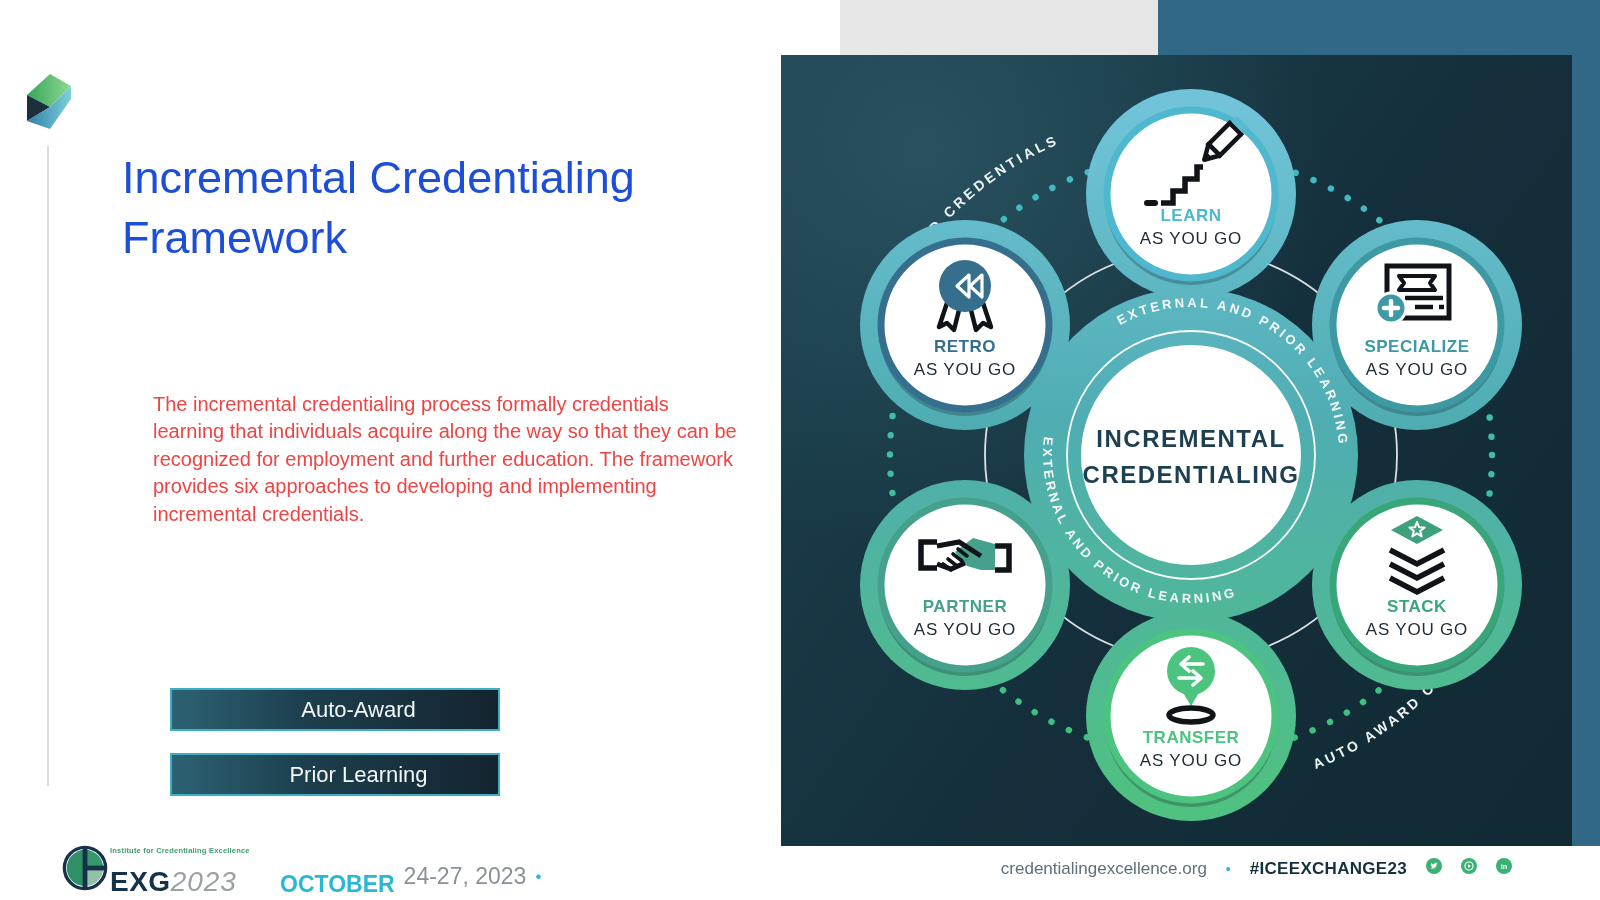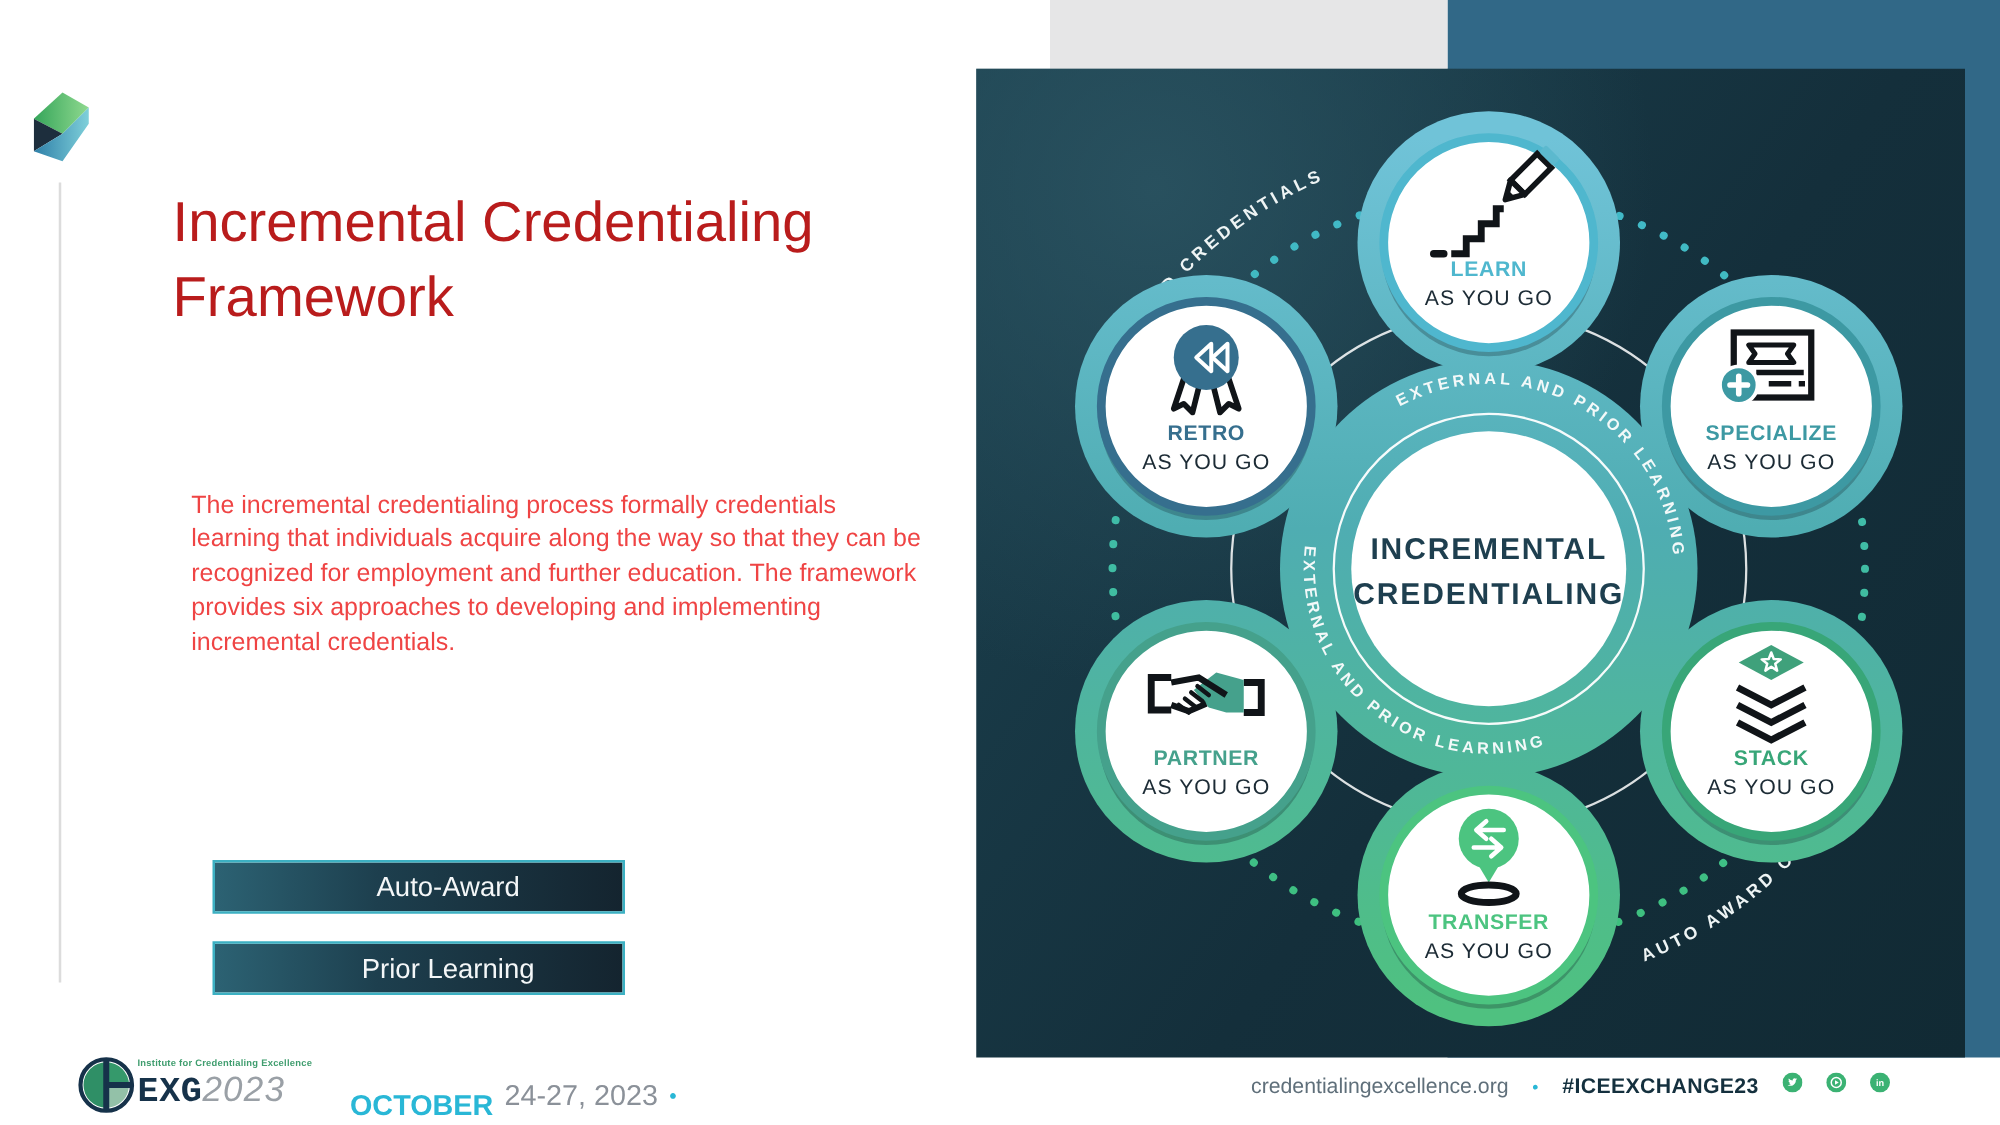--- a/index.html
+++ b/index.html
@@ -20,8 +20,8 @@
   
   .brand-logo{left:27px;top:66px;width:48px;height:68px;}
   .vline{left:47px;top:146px;width:2px;height:640px;background:#dcdcdc;}
-  .title{left:138px;top:148px;width:600px;font-size:45px;line-height:1.33;
-         color:#b91c1c;font-weight:400;}
+  .title{left:122px;top:148px;width:600px;font-size:45px;line-height:1.33;
+         color:#1d4ed8;font-weight:400;}
   .para{left:153px;top:375px;width:588px;font-size:20px;line-height:1.37;color:#ef4444;margin-top:16px;}
   .btn{left:170px;width:330px;height:43px;box-sizing:border-box;
        border:2px solid #3cb0c2;color:#f4f7f8;font-size:22px;

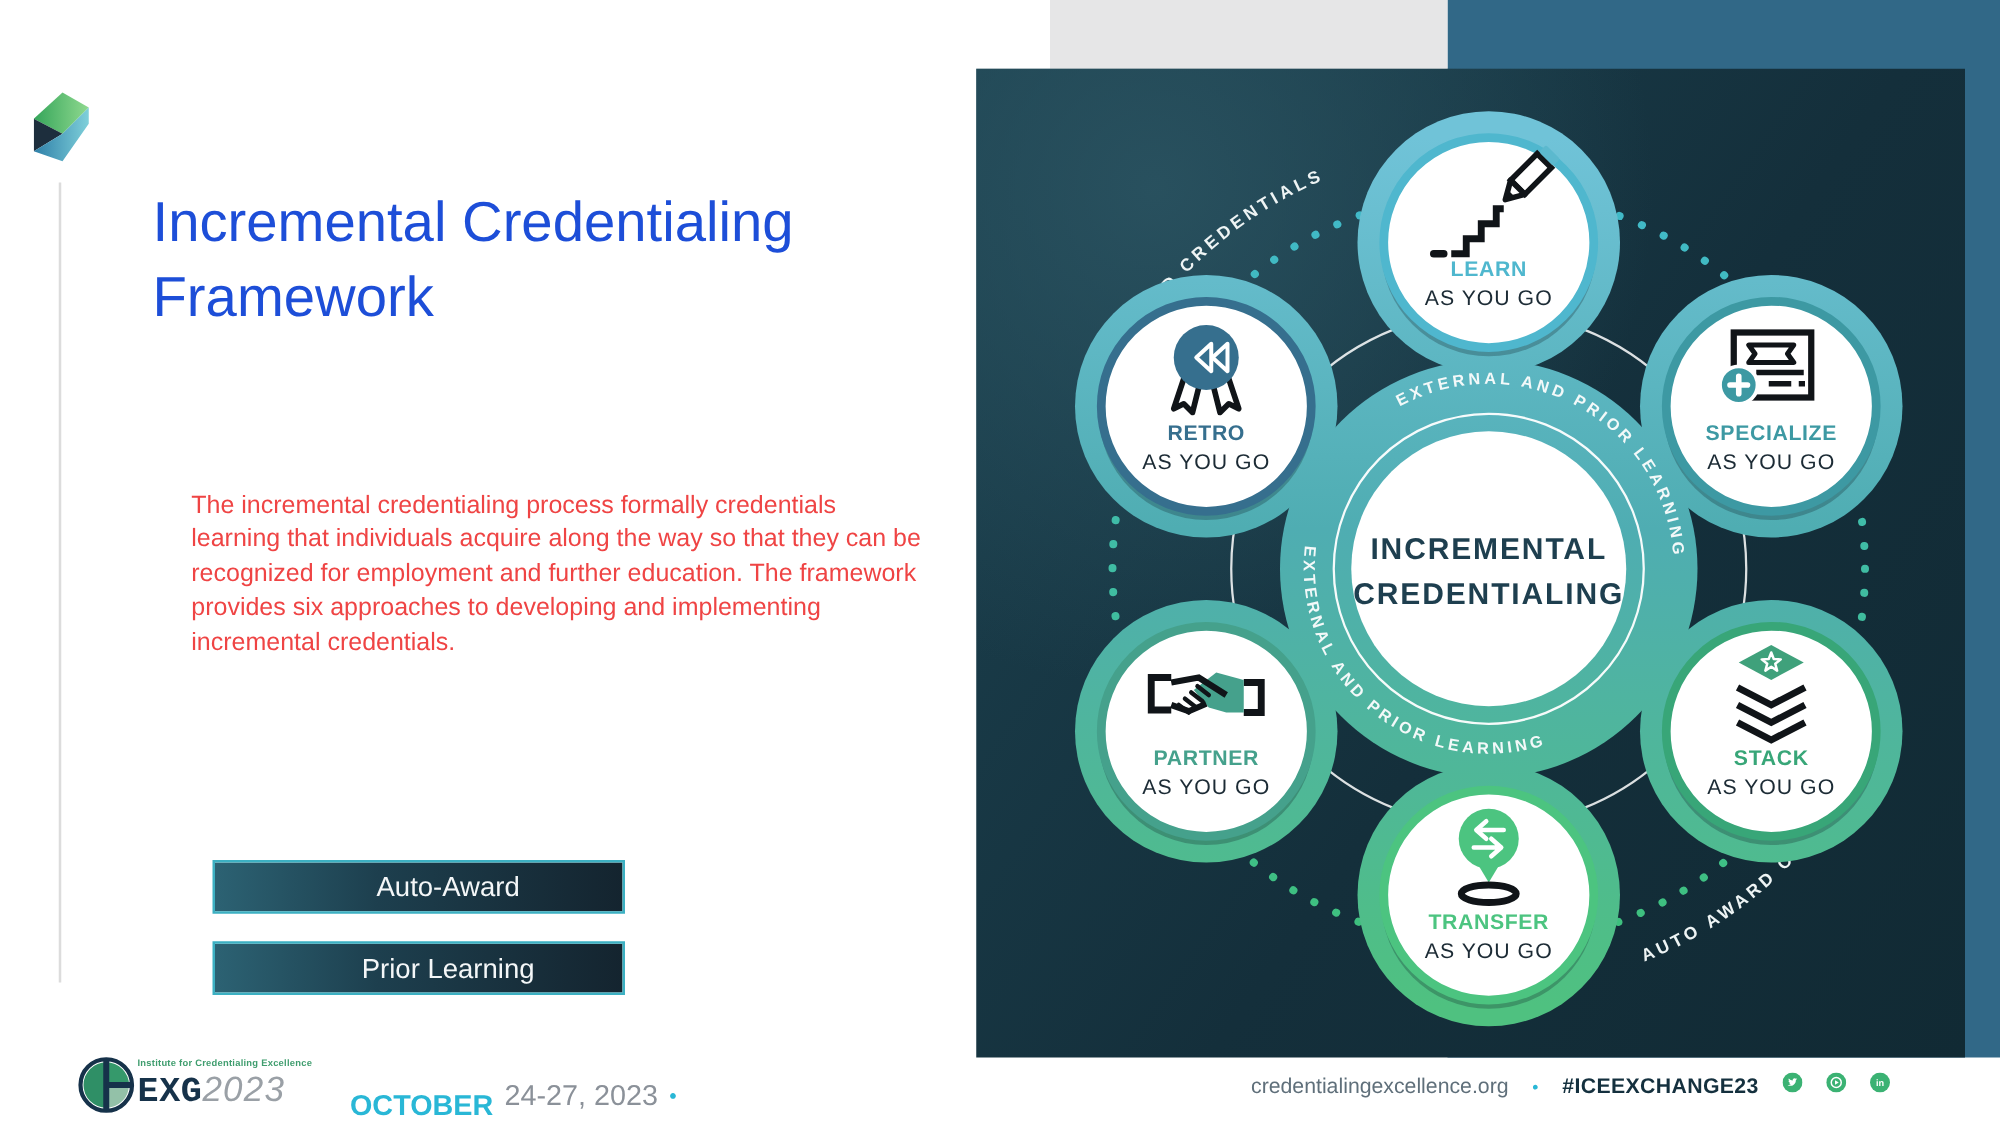--- a/index.html
+++ b/index.html
@@ -32,7 +32,7 @@
   
   .f-logo{left:62px;top:845px;width:46px;height:46px;}
   .f-text{left:110px;top:846px;}
-  .f-org{font-size:7.5px;color:#3f9d6e;font-weight:700;letter-spacing:.2px;margin-bottom:1px;}
+  .f-org{font-size:7.5px;color:#3f9d6e;font-weight:700;letter-spacing:.2px;margin-bottom:11px;}
   .f-exg{font-size:28px;}
   .f-exg .exg{font-weight:800;color:#16324a;letter-spacing:.5px;font-family:Liberation Mono, monospace;}
   .f-exg .year{font-weight:300;color:#9aa0a6;letter-spacing:1px;font-style:italic;}

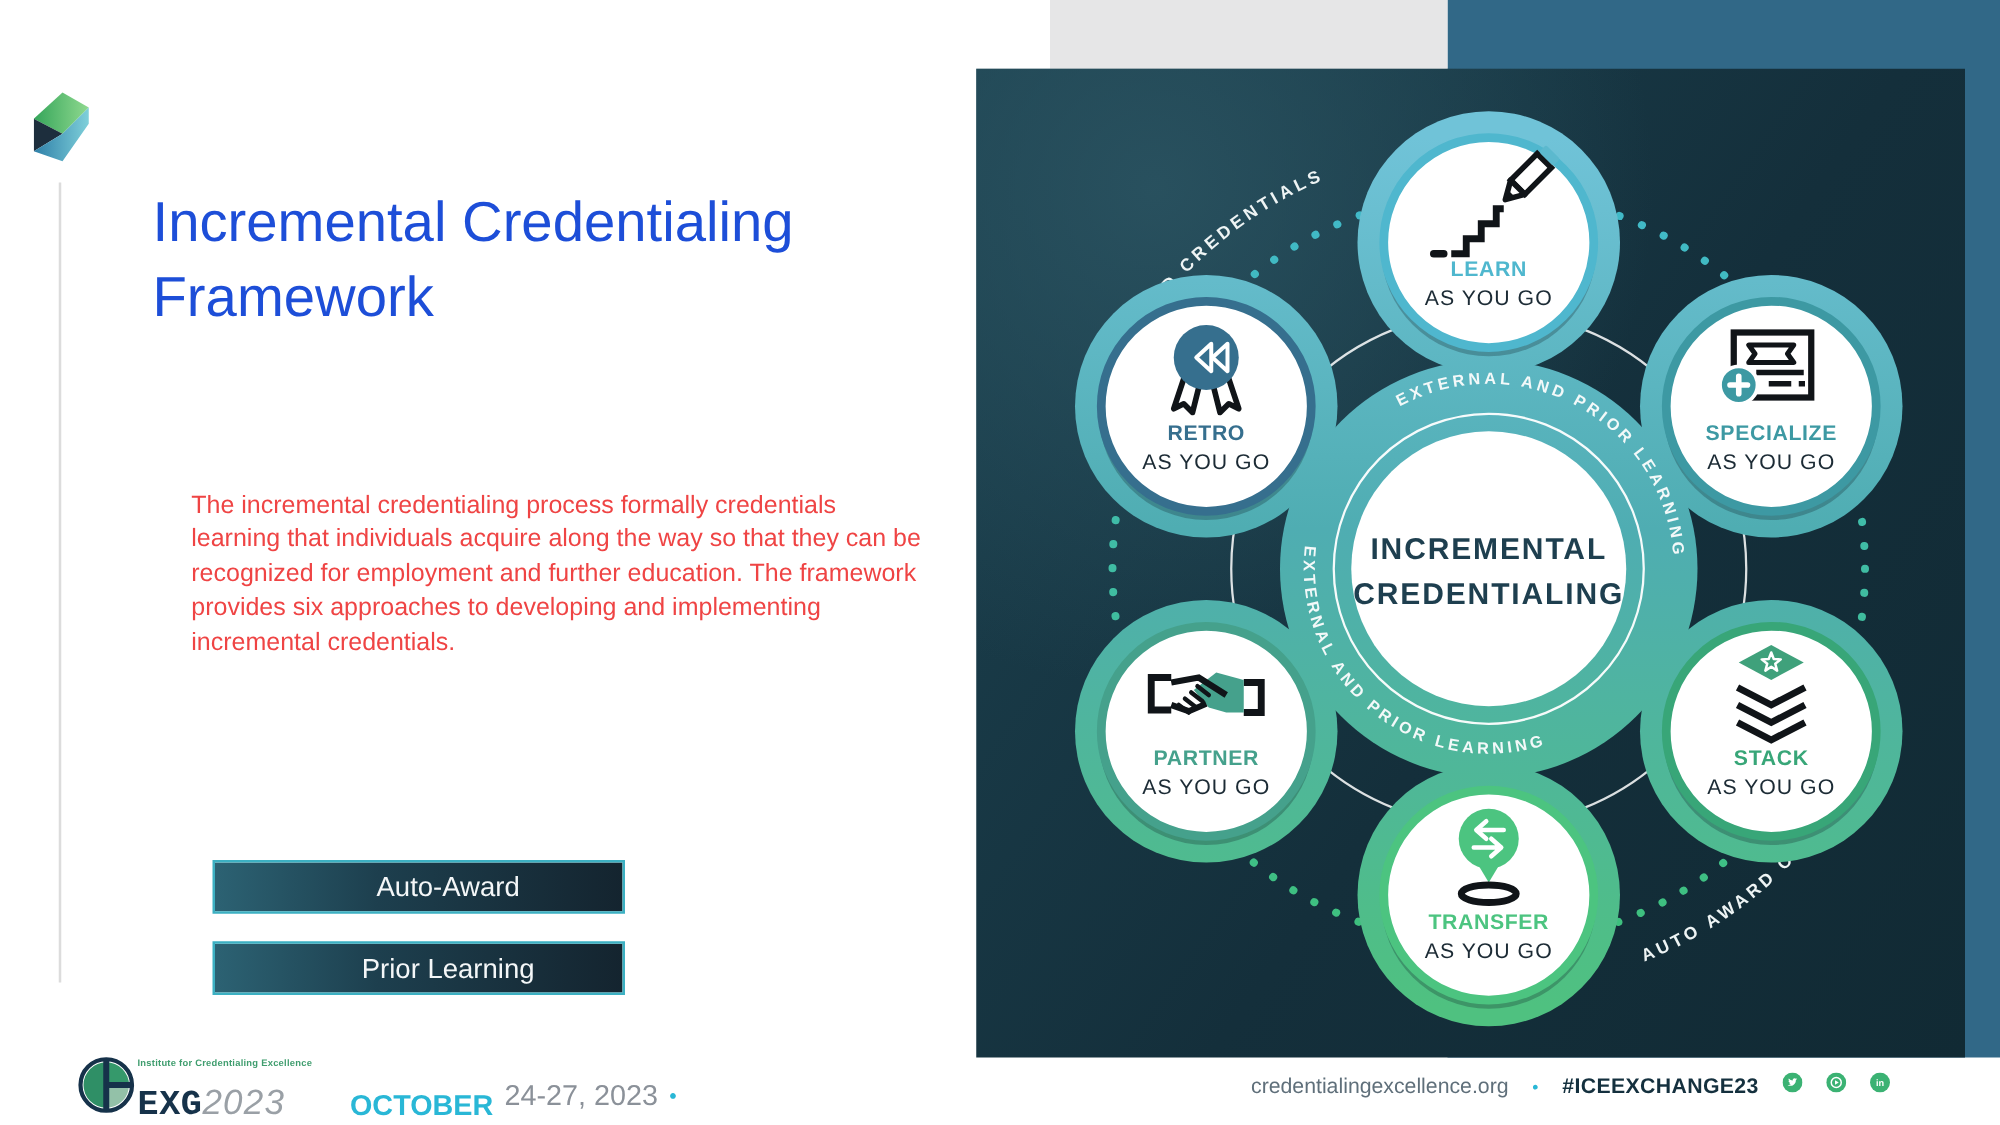--- a/index.html
+++ b/index.html
@@ -34,7 +34,7 @@
   .f-text{left:110px;top:846px;}
   .f-org{font-size:7.5px;color:#3f9d6e;font-weight:700;letter-spacing:.2px;margin-bottom:11px;}
   .f-exg{font-size:28px;}
-  .f-exg .exg{font-weight:800;color:#16324a;letter-spacing:.5px;font-family:Liberation Mono, monospace;}
+  .f-exg .exg{font-weight:800;color:#16324a;letter-spacing:.5px;}
   .f-exg .year{font-weight:300;color:#9aa0a6;letter-spacing:1px;font-style:italic;}
   .f-date{left:280px;top:855px;font-size:23px;color:#8b9199;display:flex;gap:9px;align-items:center;}
   .f-date .month{color:#29b7d6;font-weight:700;margin-top:16px;}

